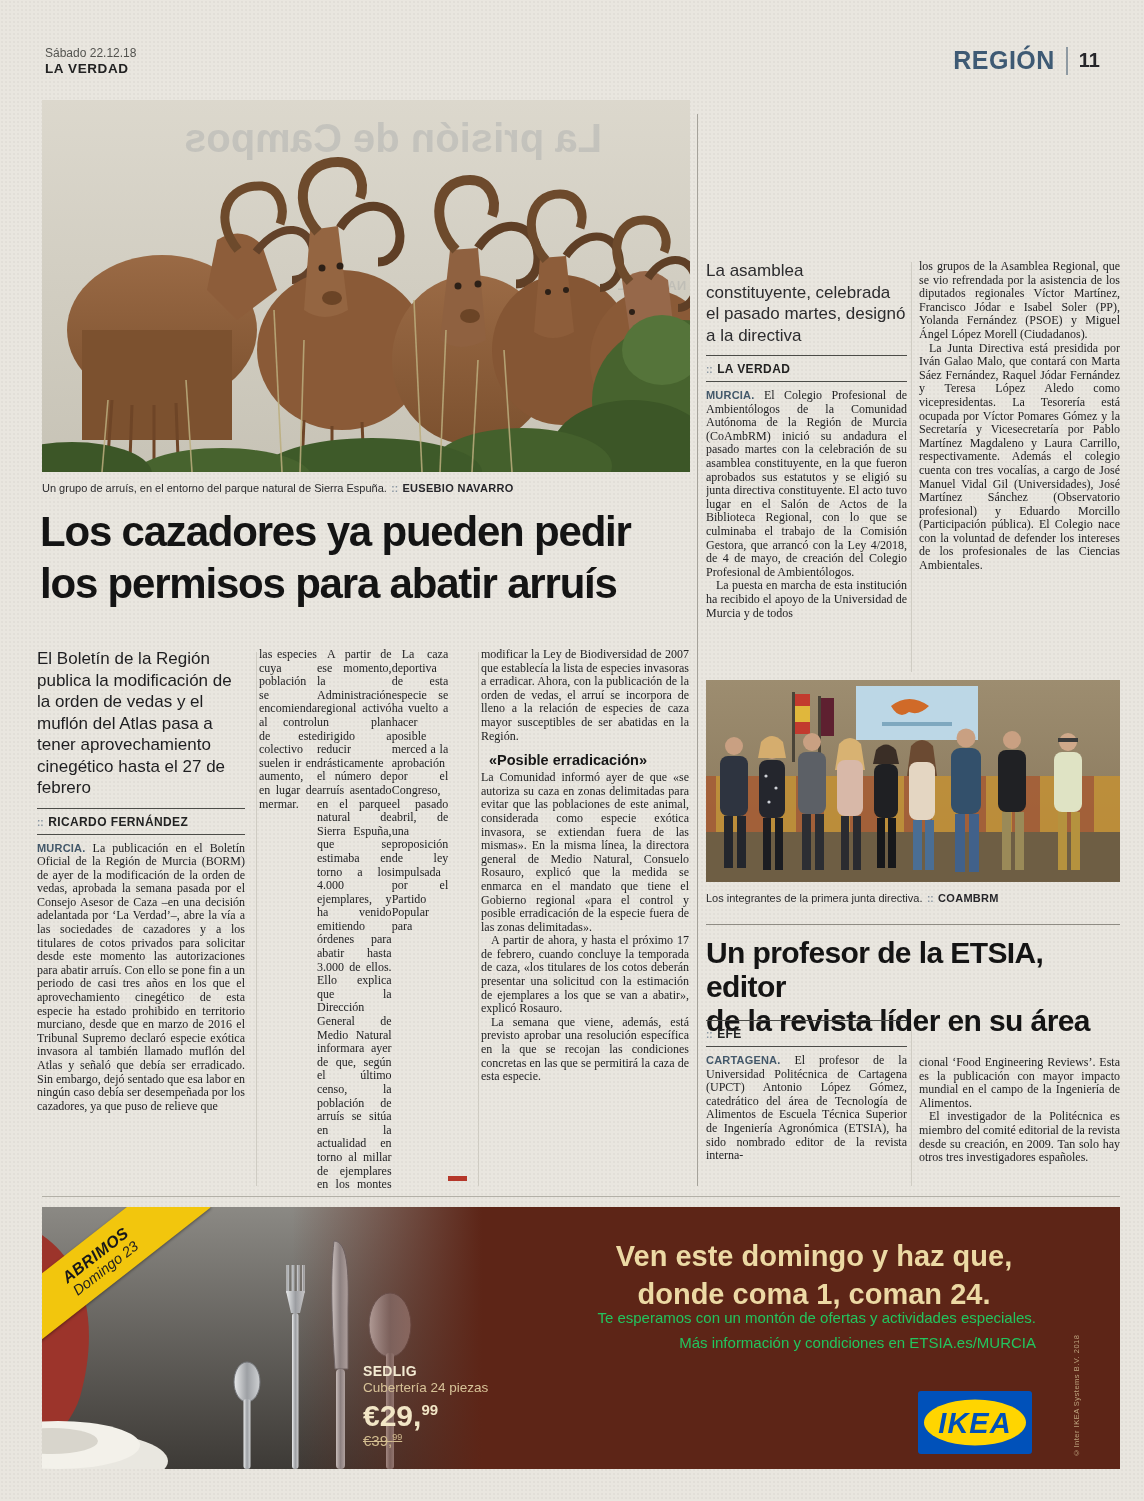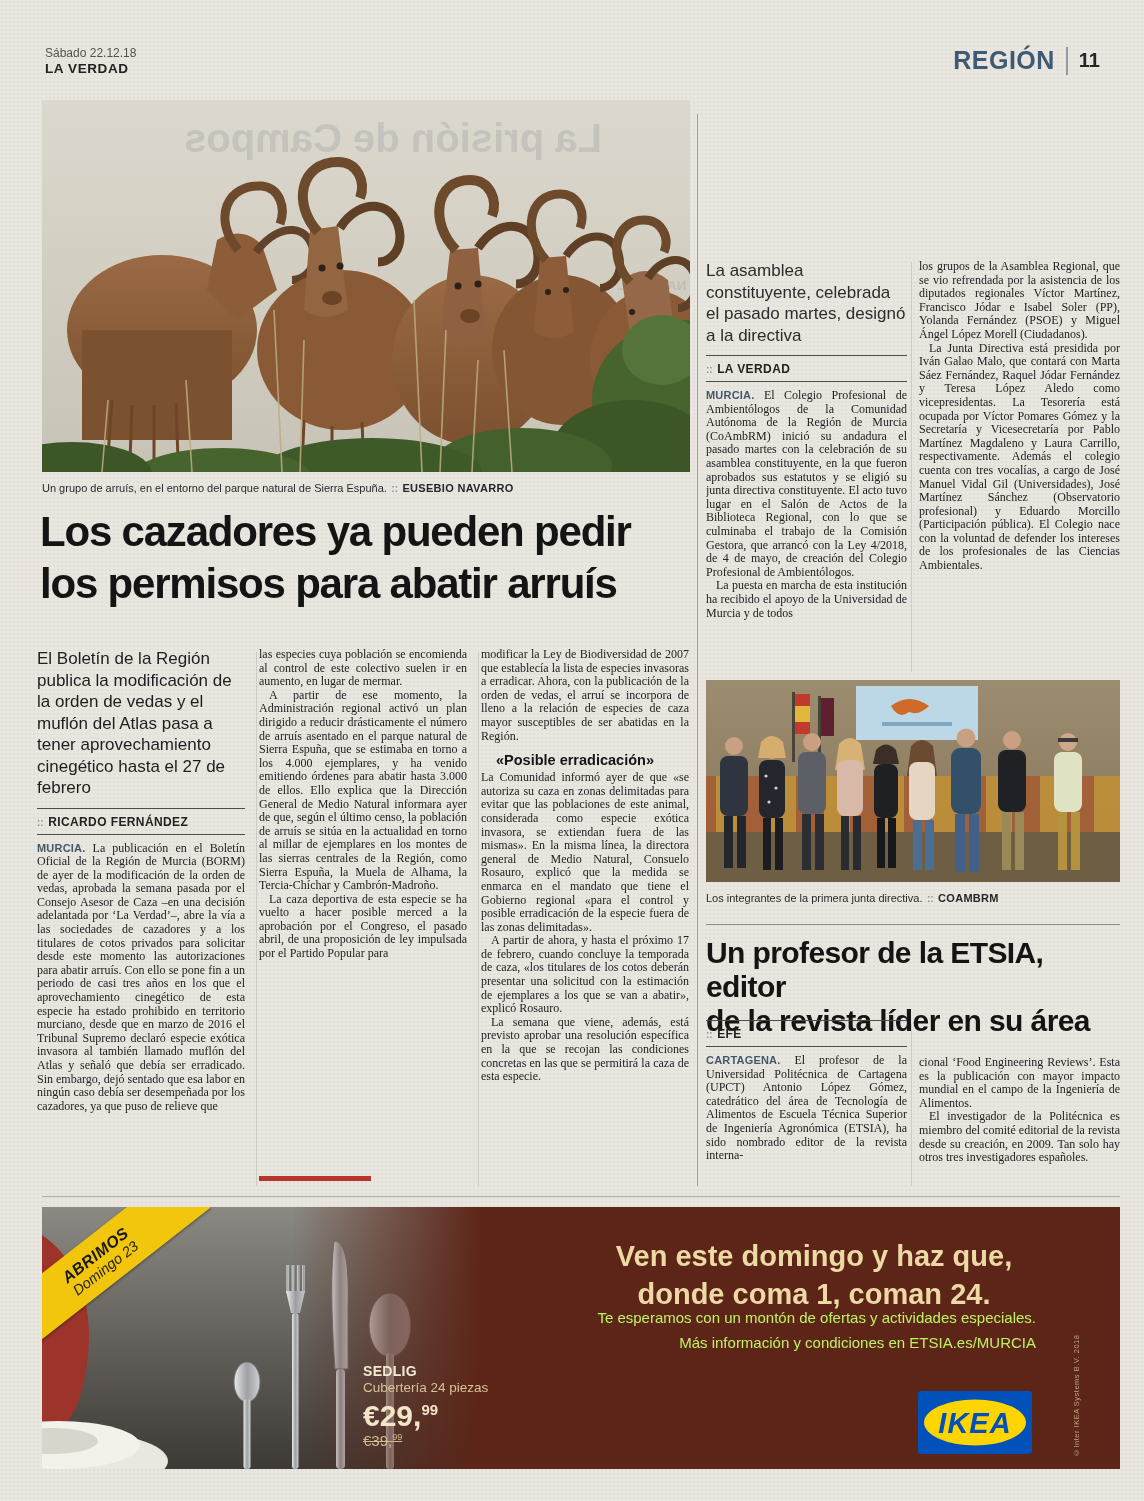--- a/index.html
+++ b/index.html
@@ -196,7 +196,7 @@
       </div>
       <p class="body-p"><b class="loc">MURCIA.</b> <span>La publicación en el Boletín Oficial de la Región de Murcia (BORM) de ayer de la modificación de la orden de vedas, aprobada la semana pasada por el Consejo Asesor de Caza –en una decisión adelantada por ‘La Verdad’–, abre la vía a las sociedades de cazadores y a los titulares de cotos privados para solicitar desde este momento las autorizaciones para abatir arruís. Con ello se pone fin a un periodo de casi tres años en los que el aprovechamiento cinegético de esta especie ha estado prohibido en territorio murciano, desde que en marzo de 2016 el Tribunal Supremo declaró especie exótica invasora al también llamado muflón del Atlas y señaló que debía ser erradicado. Sin embargo, dejó sentado que esa labor en ningún caso debía ser desempeñada por los cazadores, ya que puso de relieve que</span></p>
     </div>
-    <div class="col" style="width:208px;height:540px;display:flex;flex-direction:column;">
+    <div class="col" style="width:208px;height:540px;display:flex;flex-direction:row;">
       <p class="body-p">las especies cuya población se encomienda al control de este colectivo suelen ir en aumento, en lugar de mermar.</p>
       <p class="body-p ind">A partir de ese momento, la Administración regional activó un plan dirigido a reducir drásticamente el número de arruís asentado en el parque natural de Sierra Espuña, que se estimaba en torno a los 4.000 ejemplares, y ha venido emitiendo órdenes para abatir hasta 3.000 de ellos. Ello explica que la Dirección General de Medio Natural informara ayer de que, según el último censo, la población de arruís se sitúa en la actualidad en torno al millar de ejemplares en los montes de las sierras centrales de la Región, como Sierra Espuña, la Muela de Alhama, la Tercia-Chíchar y Cambrón-Madroño.</p>
       <p class="body-p ind">La caza deportiva de esta especie se ha vuelto a hacer posible merced a la aprobación por el Congreso, el pasado abril, de una proposición de ley impulsada por el Partido Popular para</p>

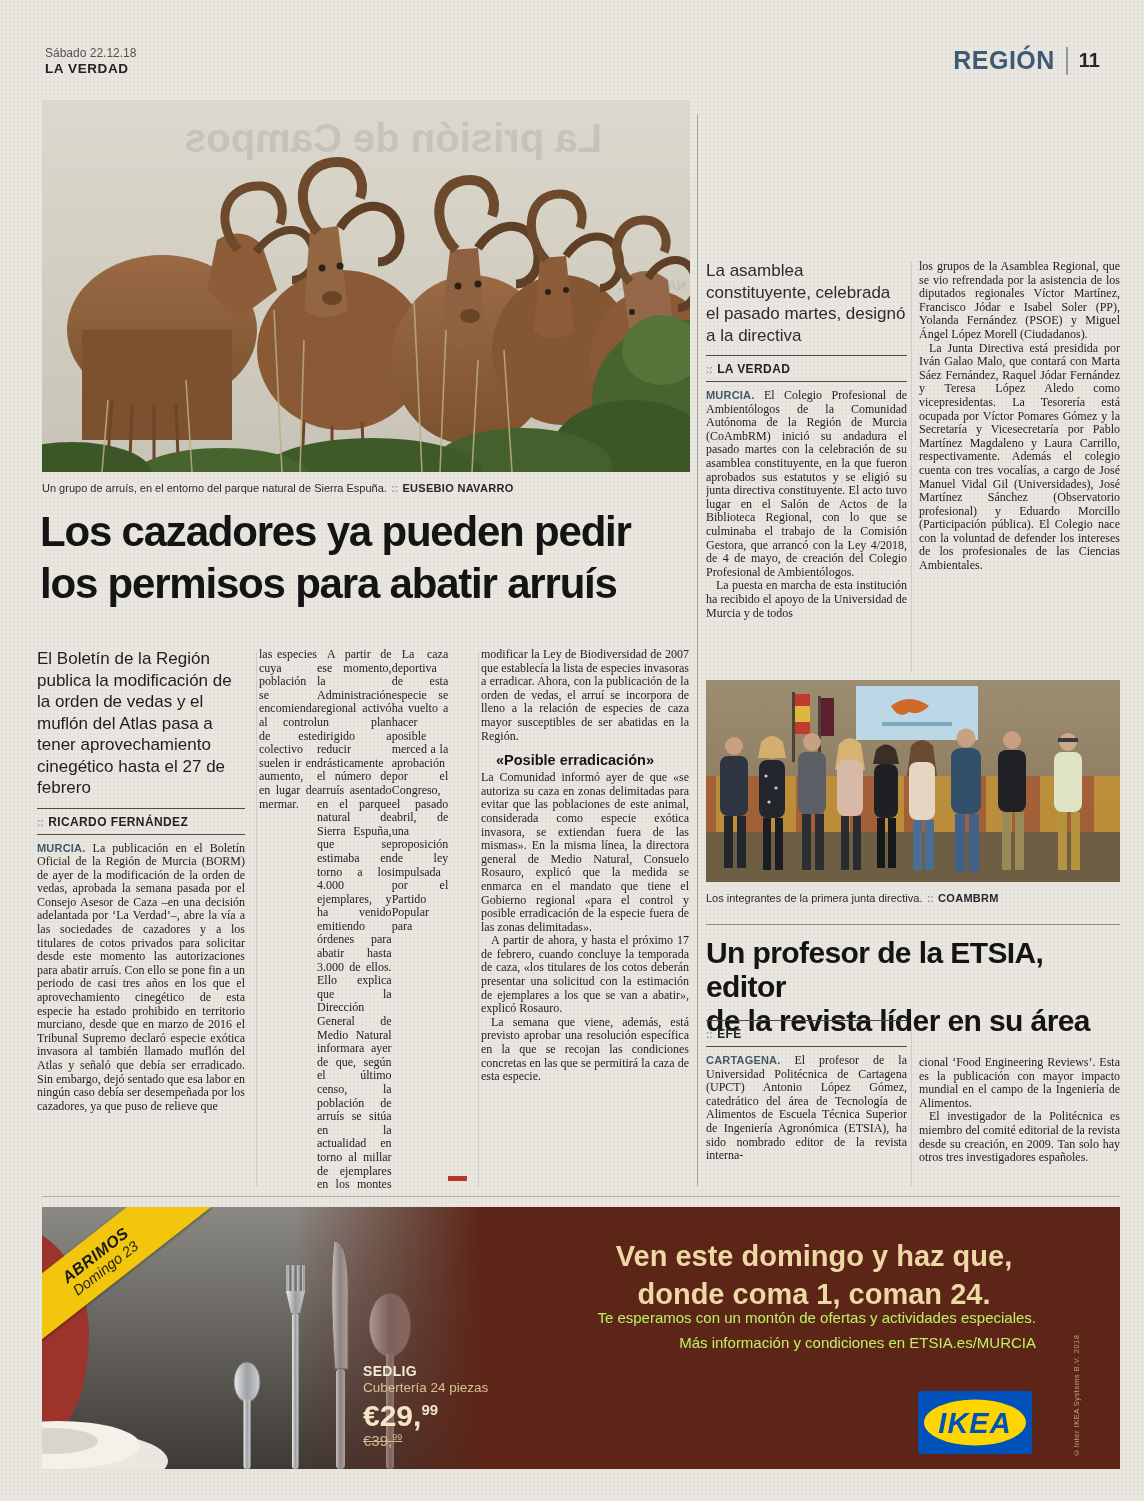--- a/index.html
+++ b/index.html
@@ -38,7 +38,7 @@
     text-align:justify;margin:0;color:#222224;hyphens:auto;-webkit-hyphens:auto;}
   .body-p.ind{text-indent:10px;}
   .loc{font-weight:bold;color:#43586a;font-family:"Liberation Sans",sans-serif;font-size:11px;letter-spacing:.2px;}
-  .subhead{font-size:14.5px;font-weight:bold;color:#161616;margin:9px 0 3px 15px;}
+  .subhead{font-size:14.5px;font-weight:bold;color:#161616;margin:9px 0 3px 8px;}
   .pullquote{margin-top:auto;}
   .pq-bar{width:112px;height:5px;background:#b5372a;margin-bottom:7px;}
   .pq-text{font-size:16.5px;line-height:19.5px;font-weight:bold;color:#1a1a1c;letter-spacing:-.2px;margin:0;}

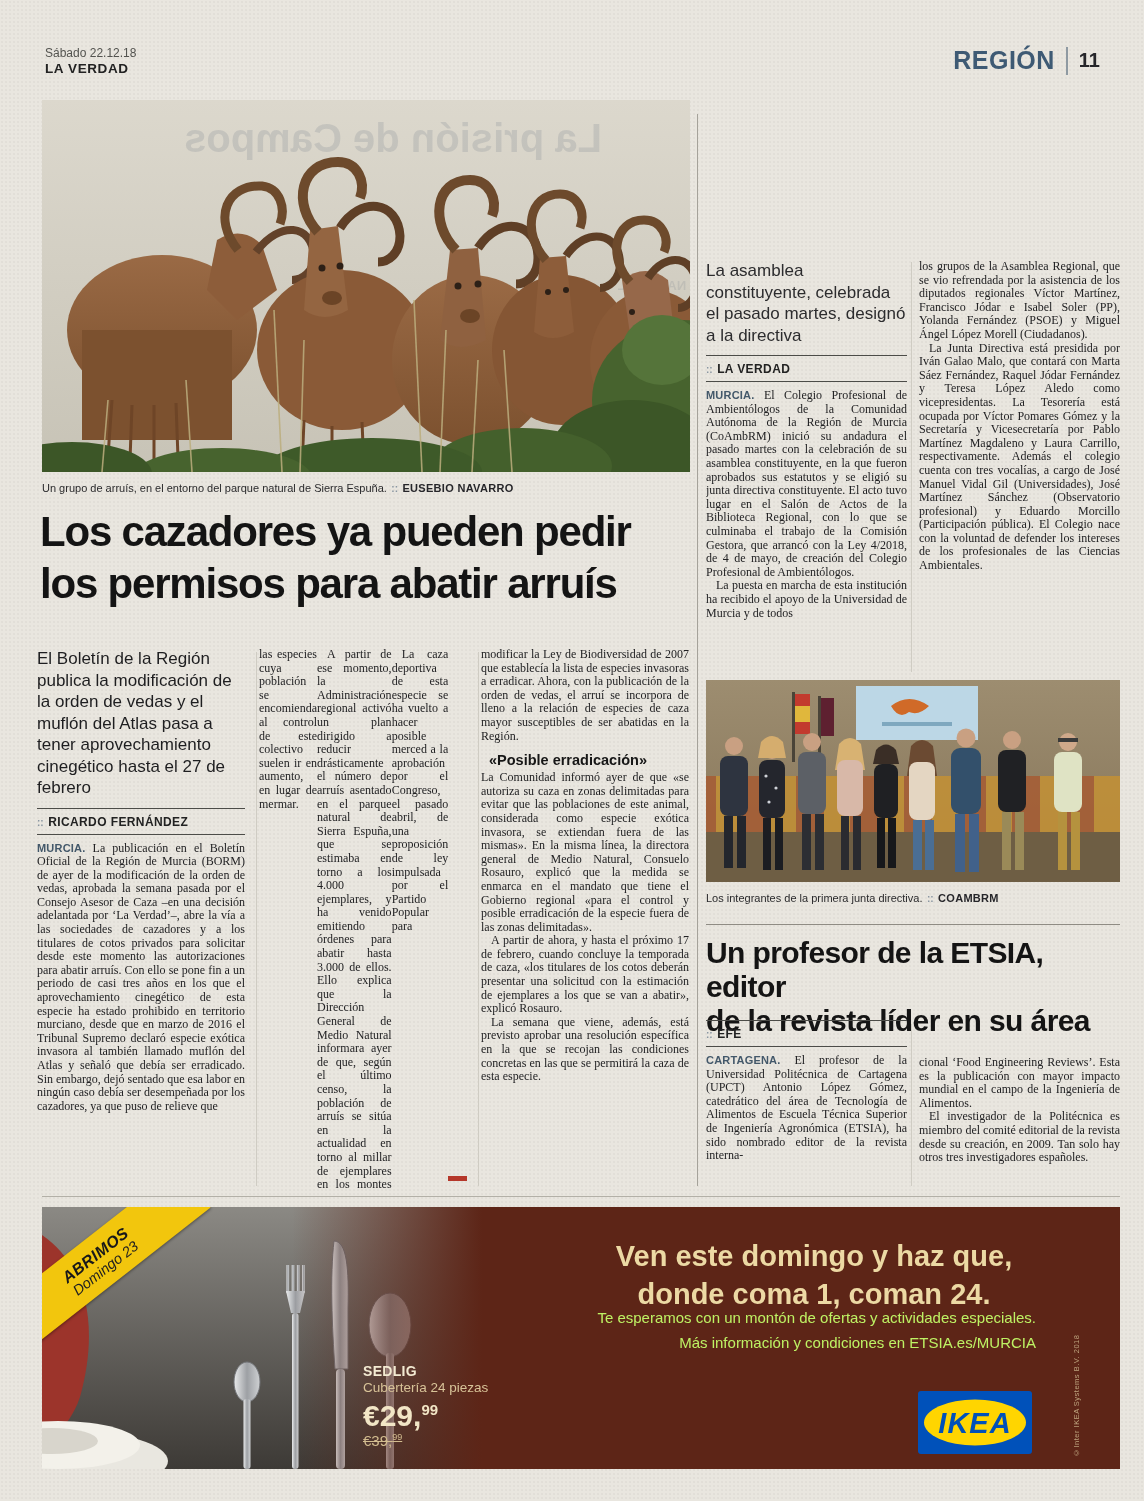--- a/index.html
+++ b/index.html
@@ -56,7 +56,7 @@
   .ad-headline{position:absolute;right:56px;top:30px;width:500px;text-align:center;
     font-size:29px;line-height:38px;font-weight:bold;color:#ecd9a4;}
   .ad-sub{position:absolute;right:84px;top:98px;width:560px;text-align:right;
-    font-size:15px;line-height:25px;color:#bef264;}
+    font-size:15px;line-height:25px;color:#22c55e;}
   .ad-product{position:absolute;left:321px;top:156px;color:#efe3c2;}
   .ad-prod-name{font-size:14px;font-weight:bold;letter-spacing:.3px;color:#f3ead2;}
   .ad-prod-desc{font-size:13.5px;color:#d8c398;margin-top:1px;}

